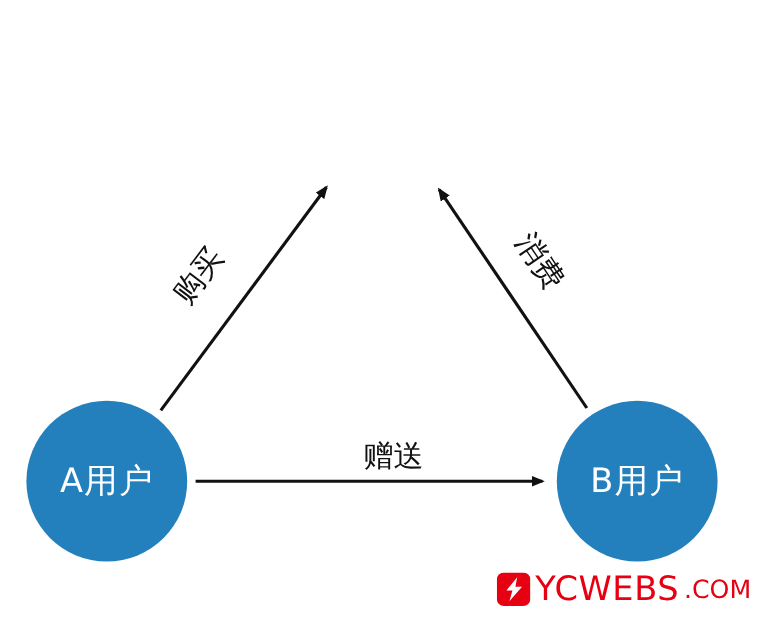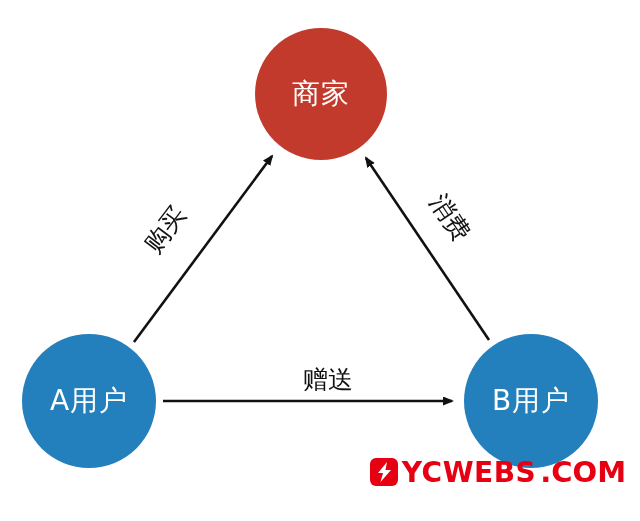--- a/index.html
+++ b/index.html
@@ -93,9 +93,6 @@
     <line x1="163" y1="401" x2="452" y2="401" stroke="#111111" stroke-width="2.6" marker-end="url(#arrowhead)"></line>
   </svg>
 
-  <div class="node merchant">
-    <span>商家</span>
-  </div>
 
   <div class="node user-b">
     <span>B用户</span>

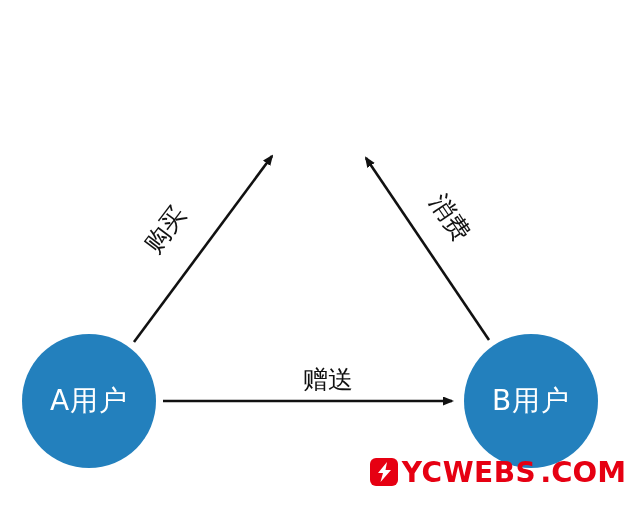--- a/index.html
+++ b/index.html
@@ -62,10 +62,10 @@
   }
   .watermark{
     position:absolute;
-    right:14px;bottom:32px;
+    right:14px;bottom:14px;
     display:flex;align-items:center;gap:4px;
     color:var(--logo);
-    font-weight:bold;
+    font-weight:normal;
   }
   .watermark .brand{font-size:28px;letter-spacing:0.5px;}
   .watermark .suffix{font-size:29px;}

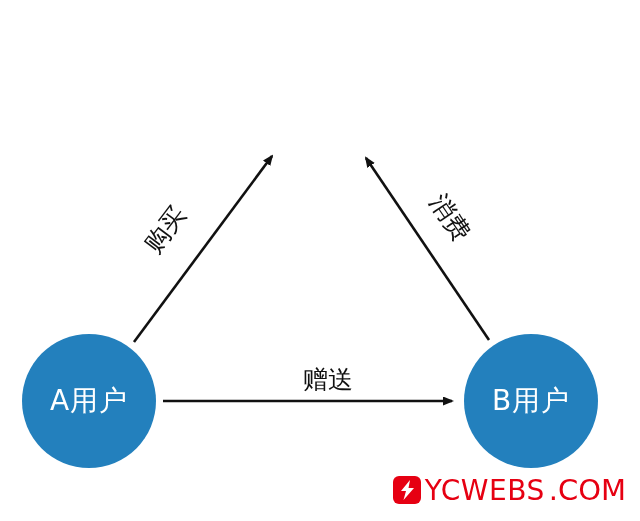--- a/index.html
+++ b/index.html
@@ -68,7 +68,7 @@
     font-weight:normal;
   }
   .watermark .brand{font-size:28px;letter-spacing:0.5px;}
-  .watermark .suffix{font-size:29px;}
+  .watermark .suffix{font-size:21px;}
   .logo-box{
     width:28px;height:28px;
     display:inline-flex;align-items:center;justify-content:center;

